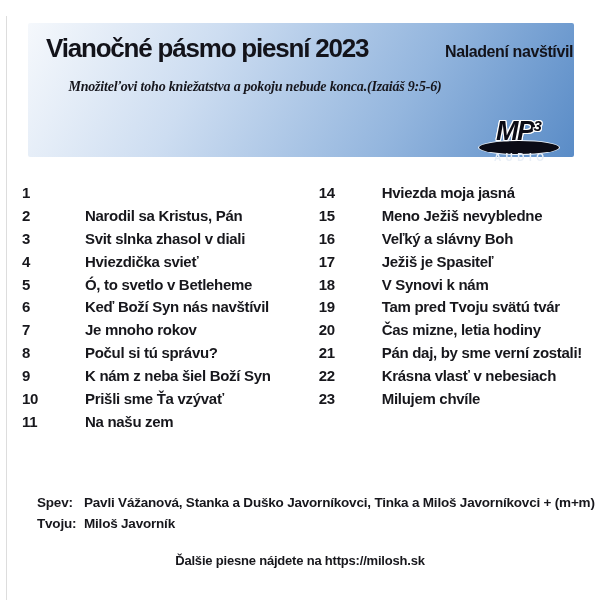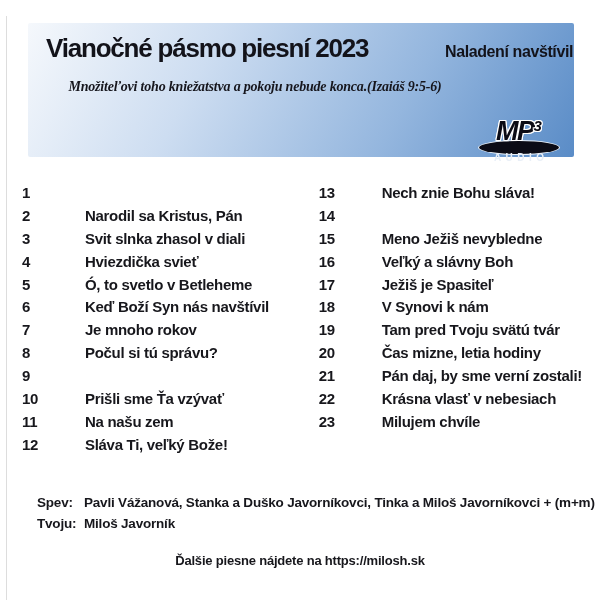--- a/index.html
+++ b/index.html
@@ -142,10 +142,6 @@
       </div>
     <div class="track-col track-col-right">
         <div class="track-row">
-          <span class="track-num">13</span>
-          <span class="track-title">Nech znie Bohu sláva!</span>
-        </div>
-        <div class="track-row">
           <span class="track-num">14</span>
         </div>
         <div class="track-row">

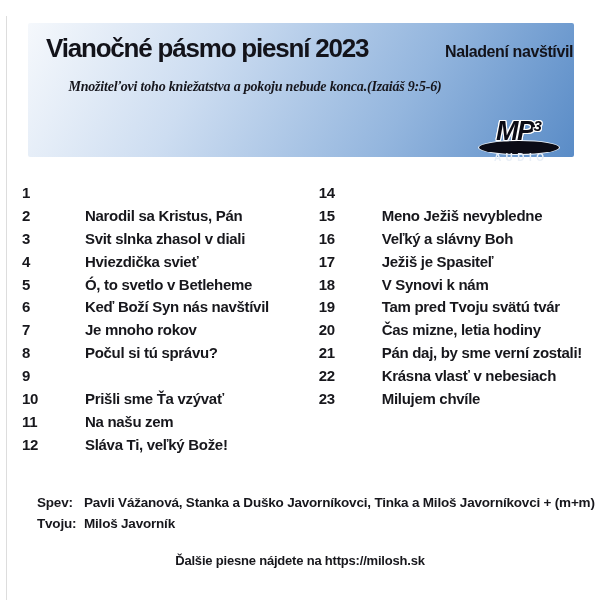--- a/index.html
+++ b/index.html
@@ -143,6 +143,7 @@
     <div class="track-col track-col-right">
         <div class="track-row">
           <span class="track-num">14</span>
+          <span class="track-title">Hviezda moja jasná</span>
         </div>
         <div class="track-row">
           <span class="track-num">15</span>

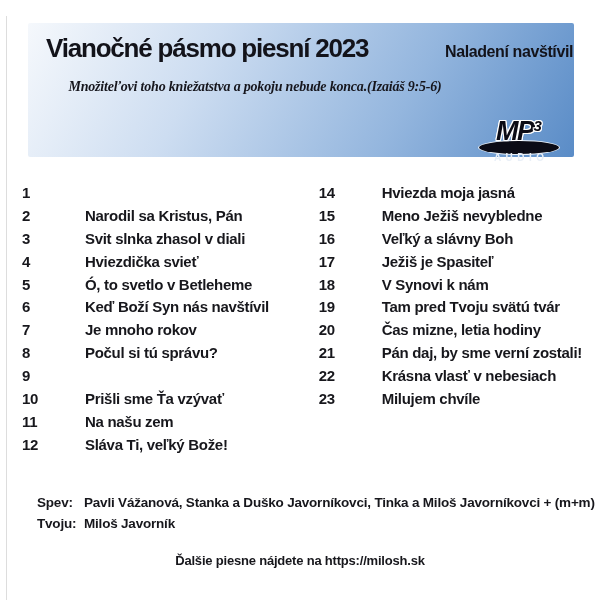--- a/index.html
+++ b/index.html
@@ -126,6 +126,7 @@
         </div>
         <div class="track-row">
           <span class="track-num">9</span>
+          <span class="track-title">K nám z neba šiel Boží Syn</span>
         </div>
         <div class="track-row">
           <span class="track-num">10</span>

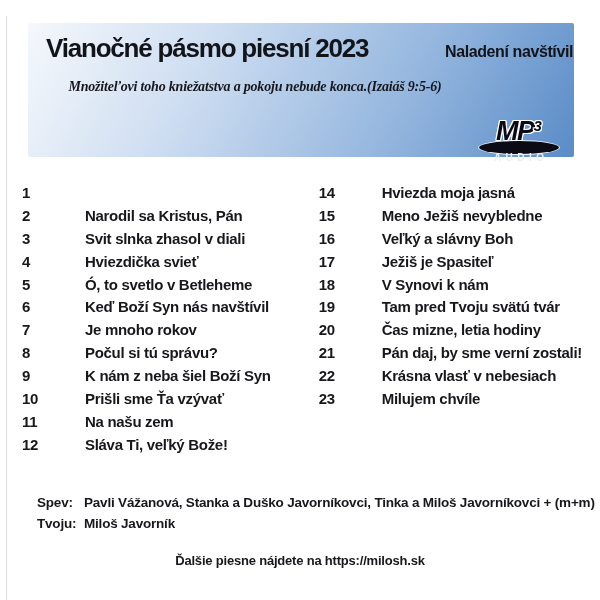--- a/index.html
+++ b/index.html
@@ -136,10 +136,6 @@
           <span class="track-num">11</span>
           <span class="track-title">Na našu zem</span>
         </div>
-        <div class="track-row">
-          <span class="track-num">12</span>
-          <span class="track-title">Sláva Ti, veľký Bože!</span>
-        </div>
       </div>
     <div class="track-col track-col-right">
         <div class="track-row">

